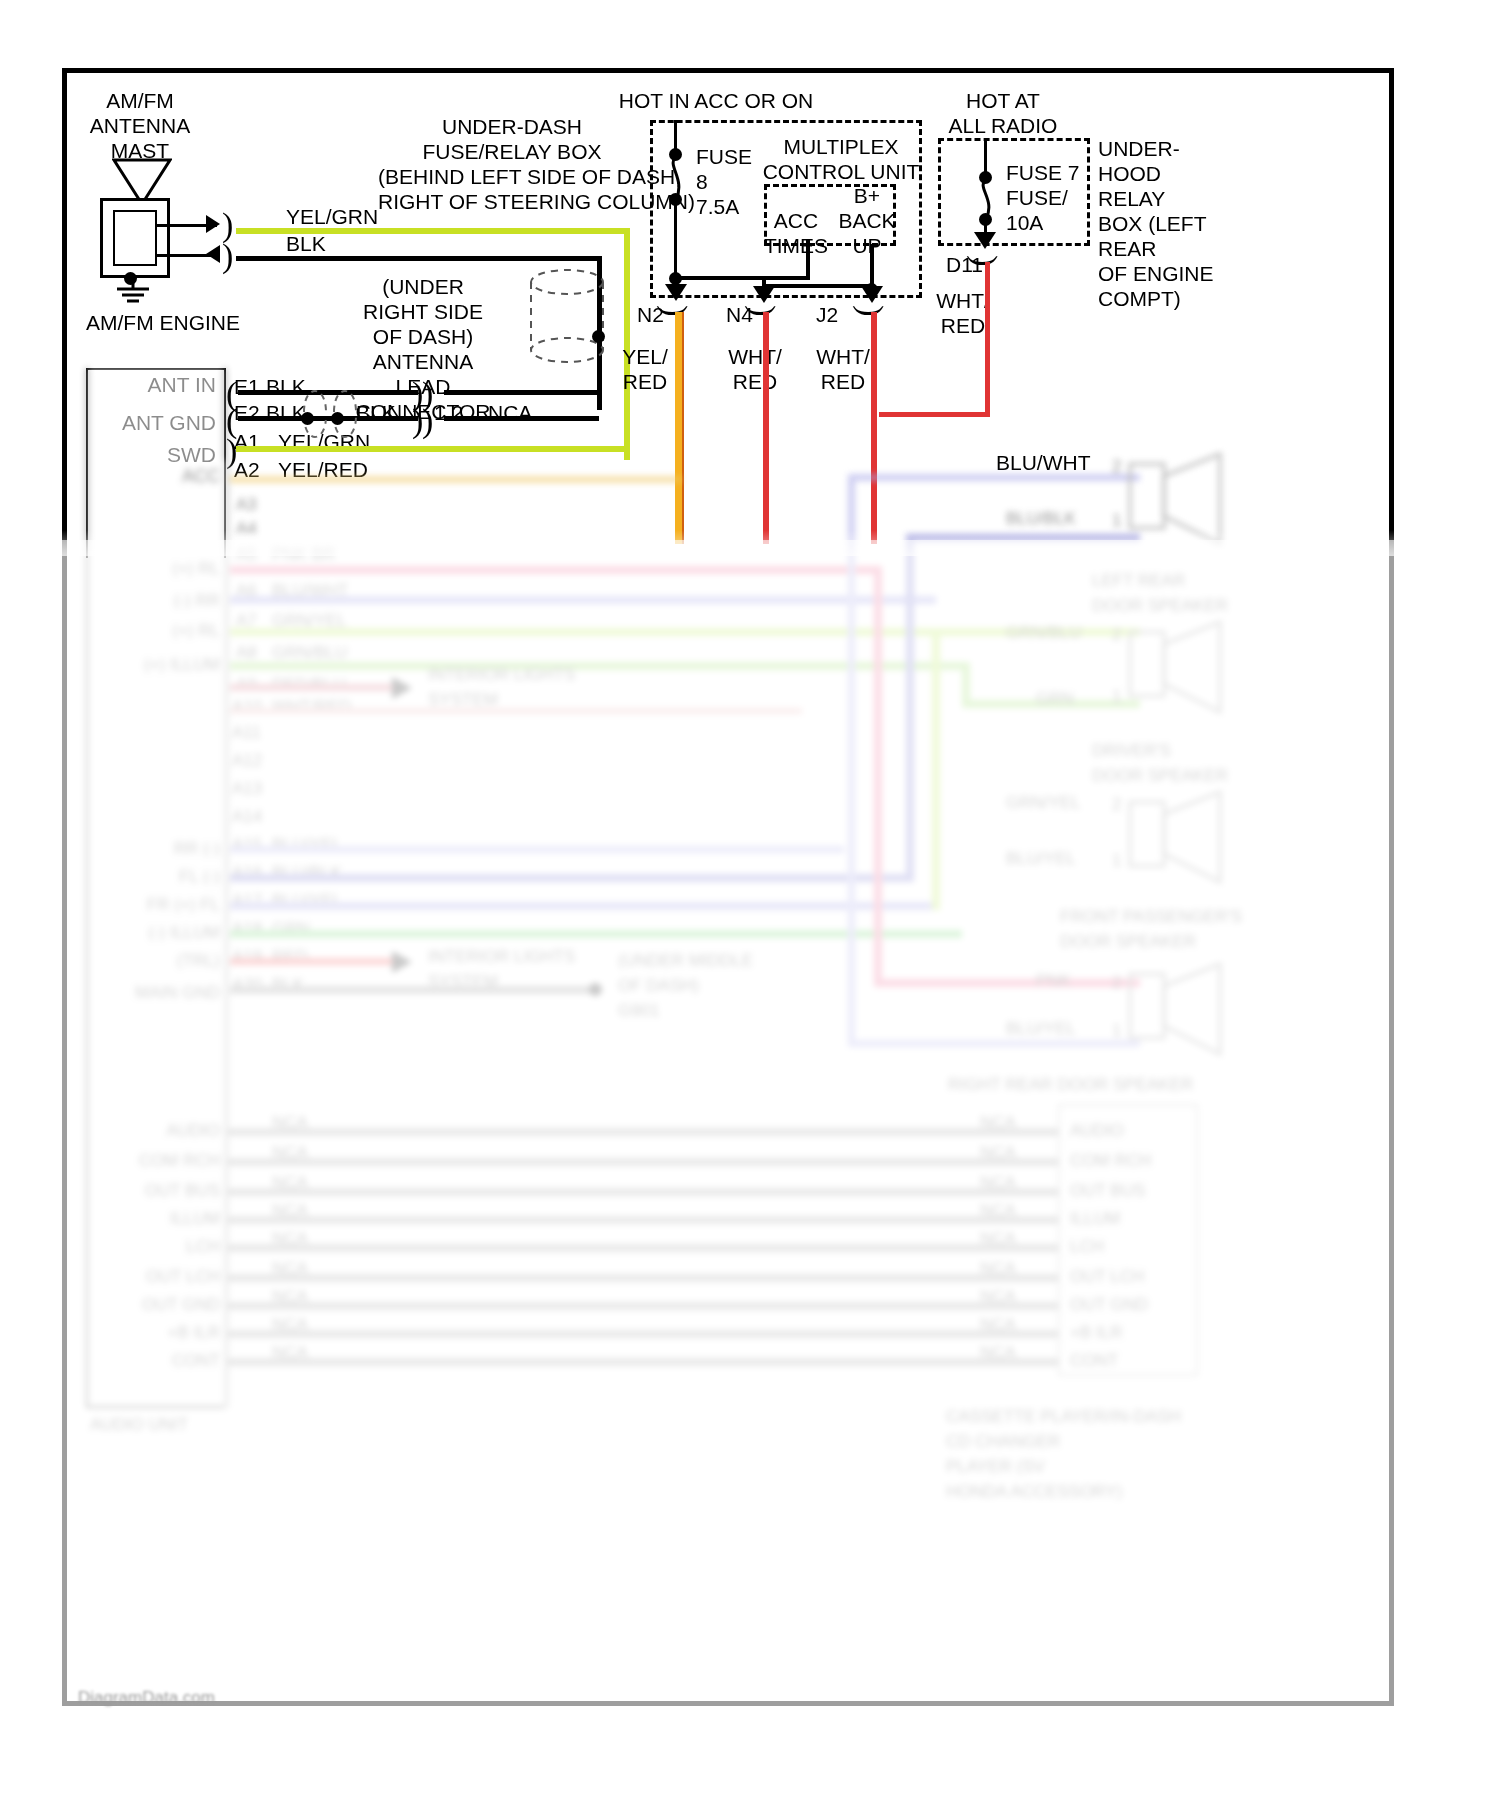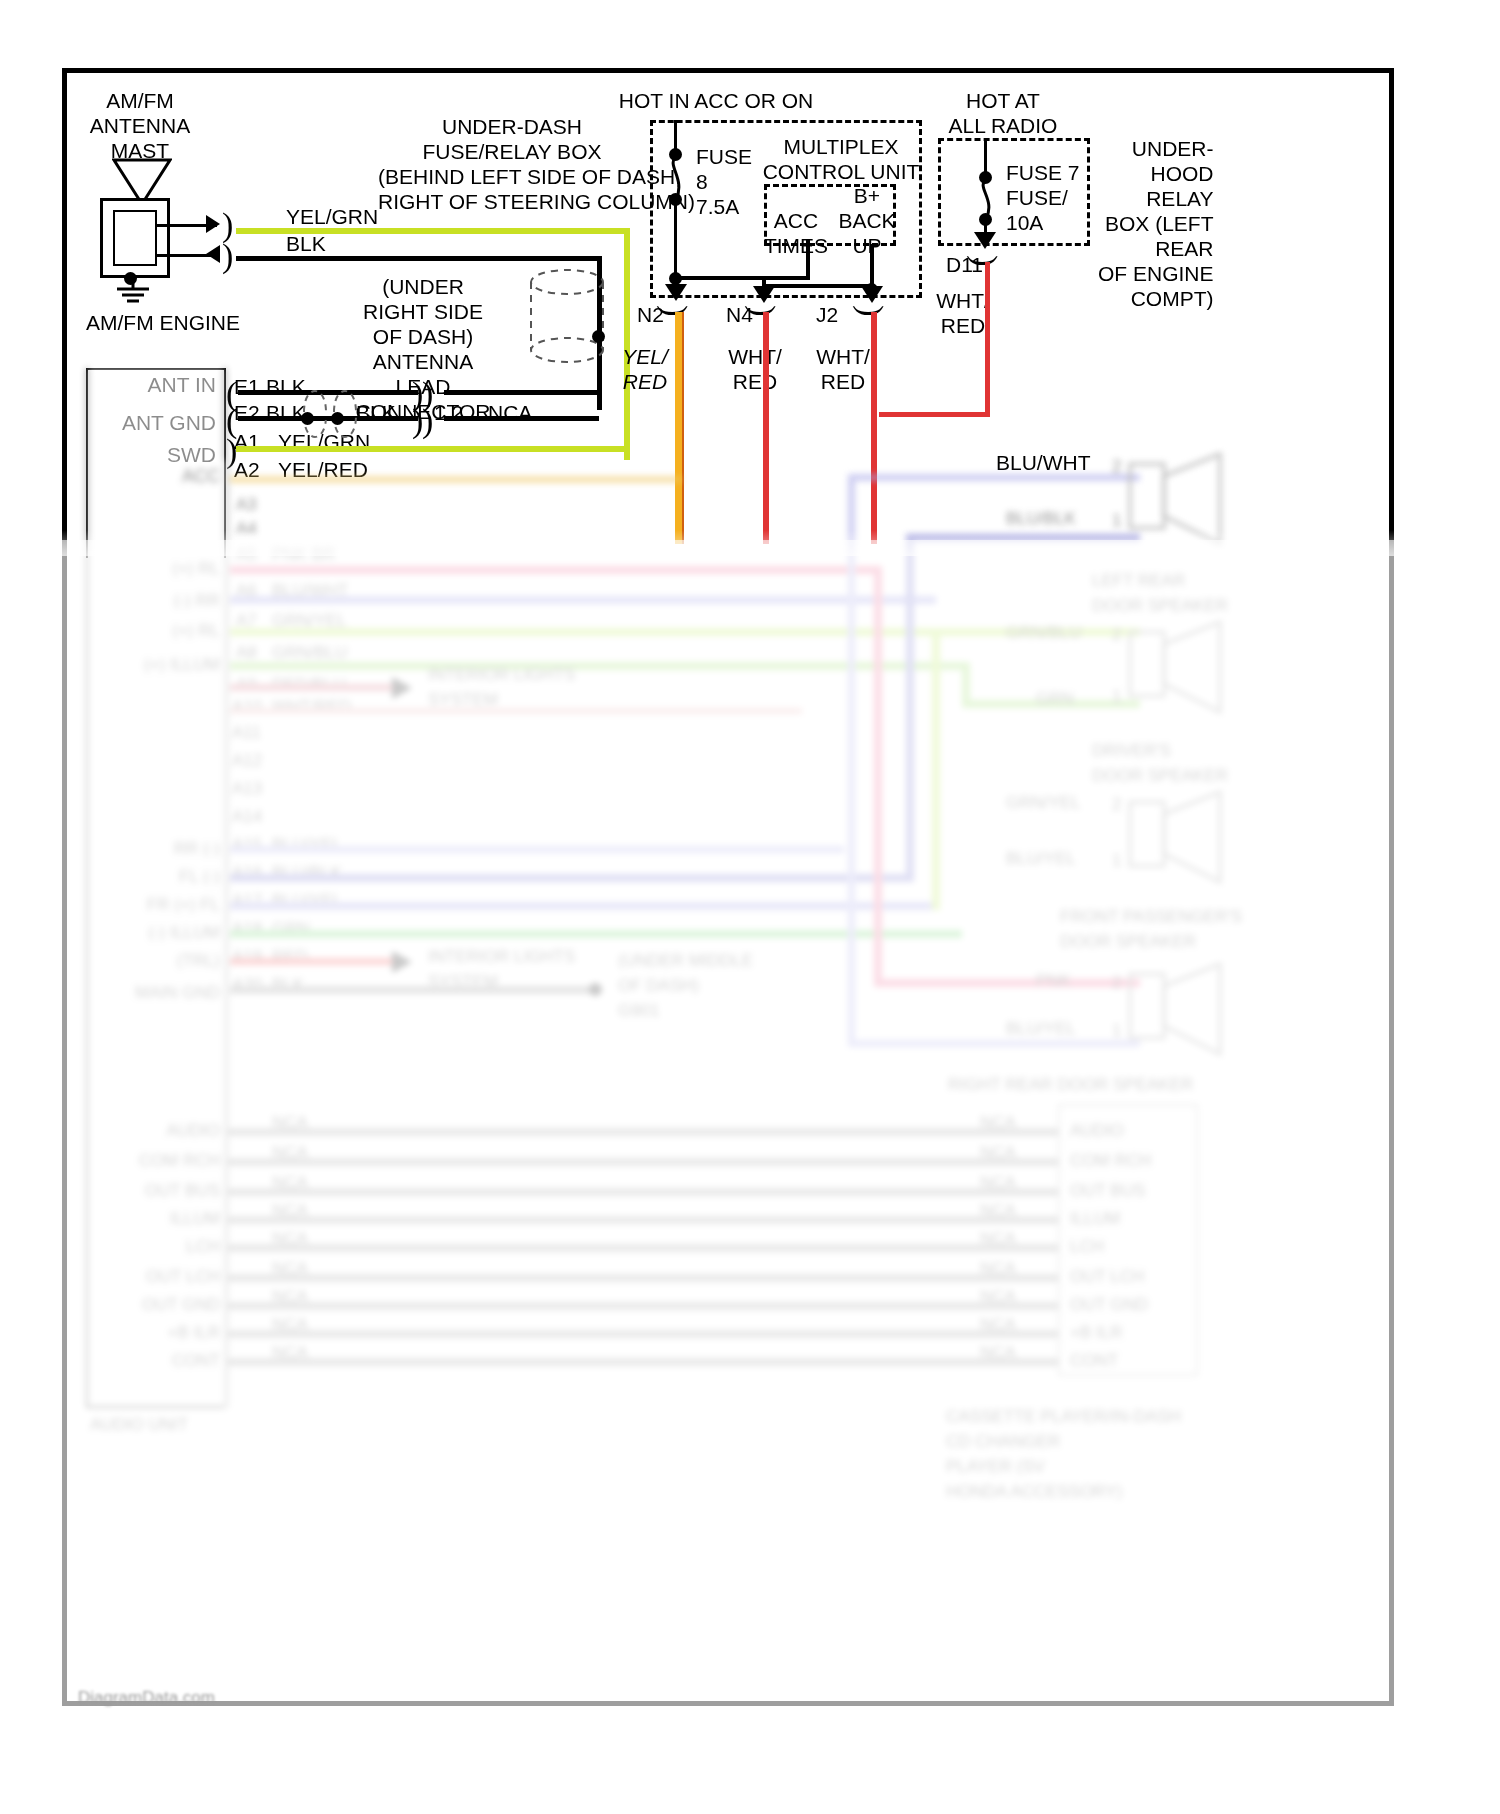--- a/index.html
+++ b/index.html
@@ -239,7 +239,7 @@
   <div class="w" style="left:985px;top:262px;width:5px;height:154px;background:#e03434;"></div>
   <div class="h" style="left:879px;top:412px;width:111px;height:5px;background:#e03434;"></div>
 
-  <div class="t" style="left:1098px;top:136px;text-align:right;">UNDER-
+  <div class="t" style="left:1098px;top:136px;">UNDER-
 HOOD
 RELAY
 BOX (LEFT

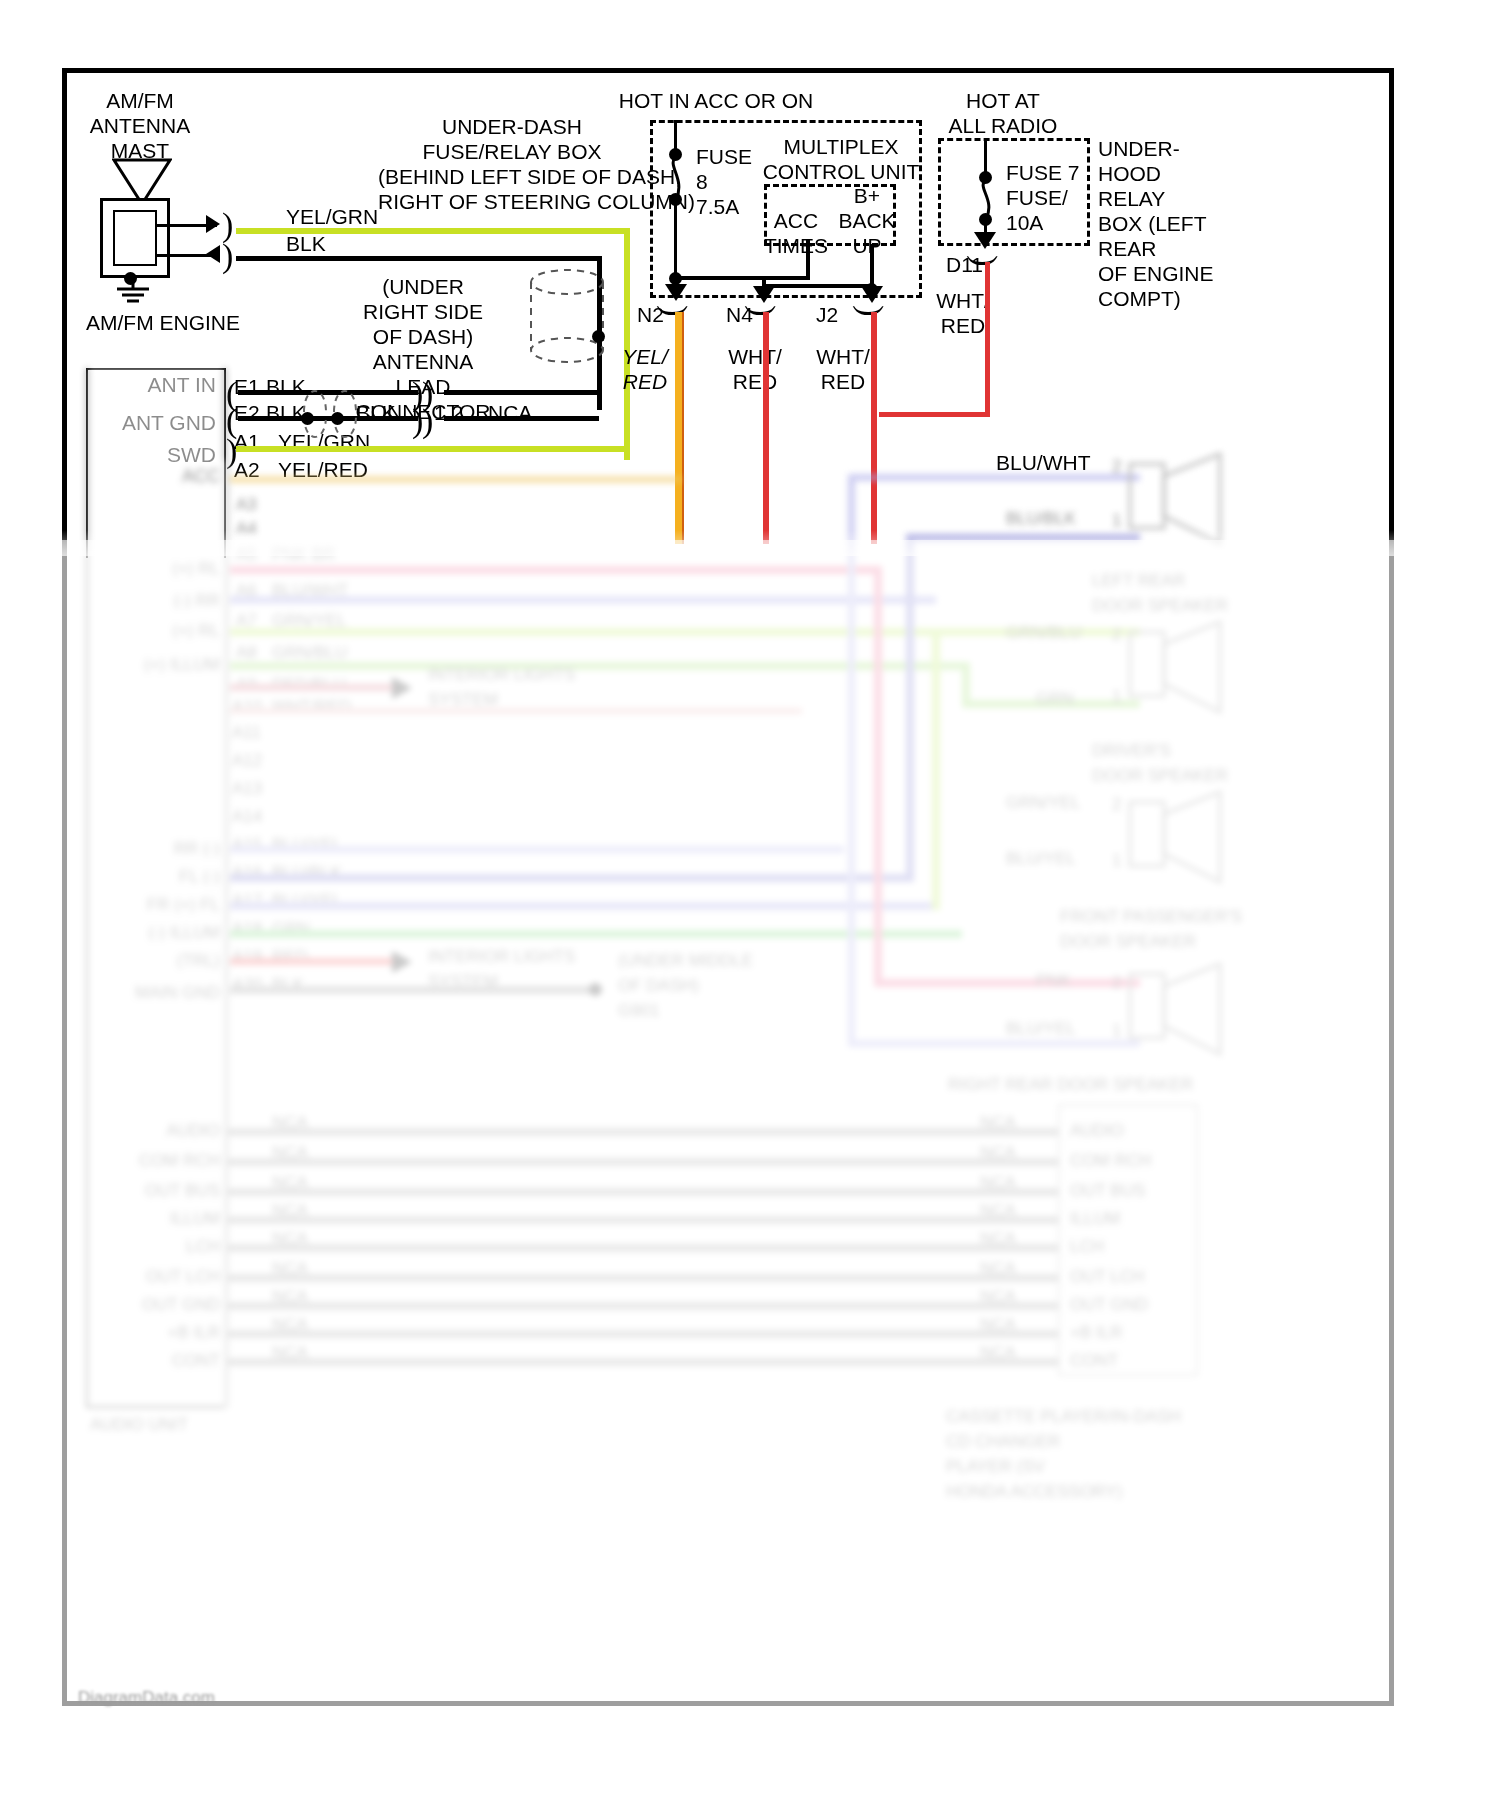--- a/index.html
+++ b/index.html
@@ -207,7 +207,7 @@
   <div class="brk" style="left:757px;top:294px;transform:rotate(90deg);">)</div>
   <div class="brk" style="left:865px;top:294px;transform:rotate(90deg);">)</div>
 
-  <div class="t tc" style="left:614px;top:344px;width:62px;font-style:italic;">YEL/
+  <div class="t tc" style="left:614px;top:344px;width:62px;">YEL/
 RED</div>
   <div class="t tc" style="left:724px;top:344px;width:62px;">WHT/
 RED</div>

